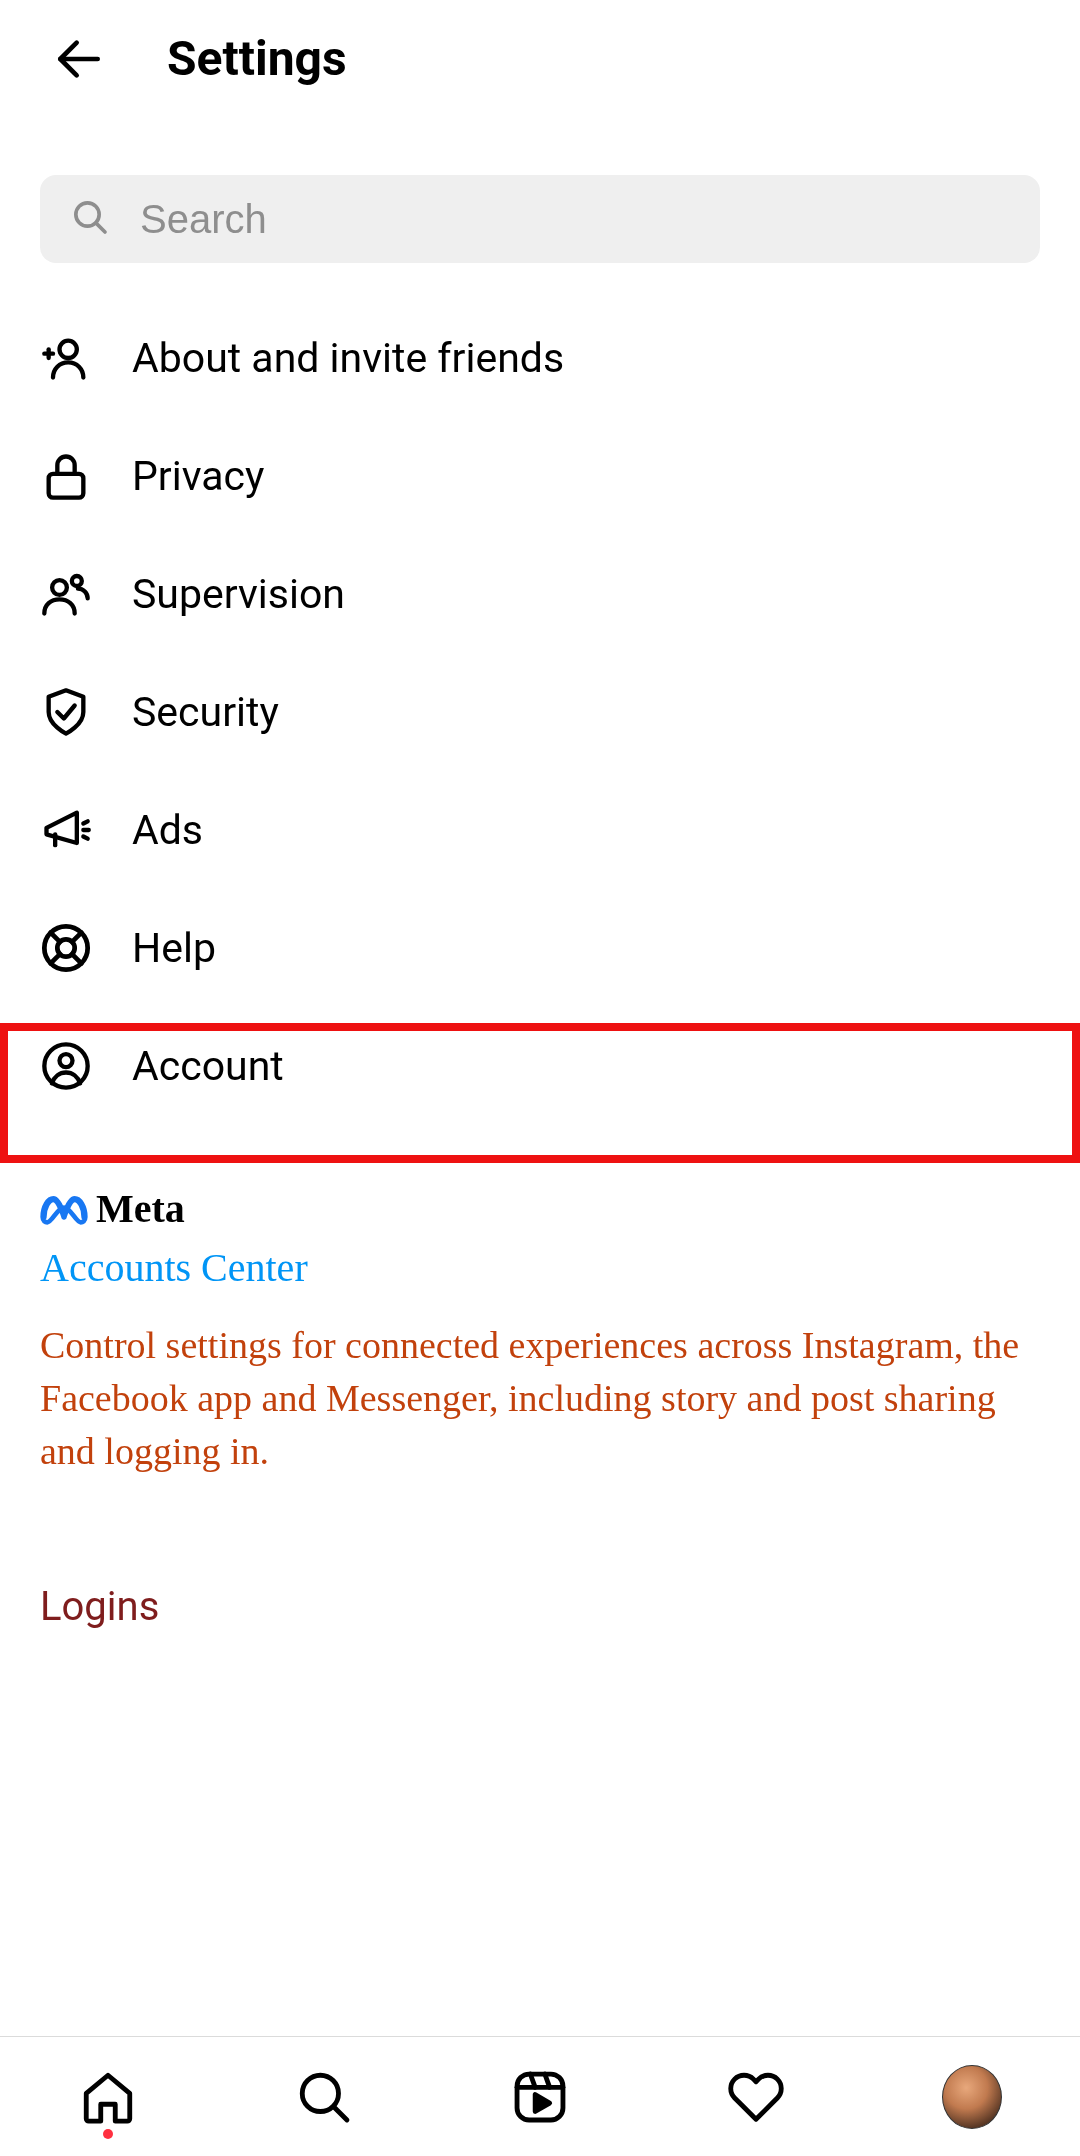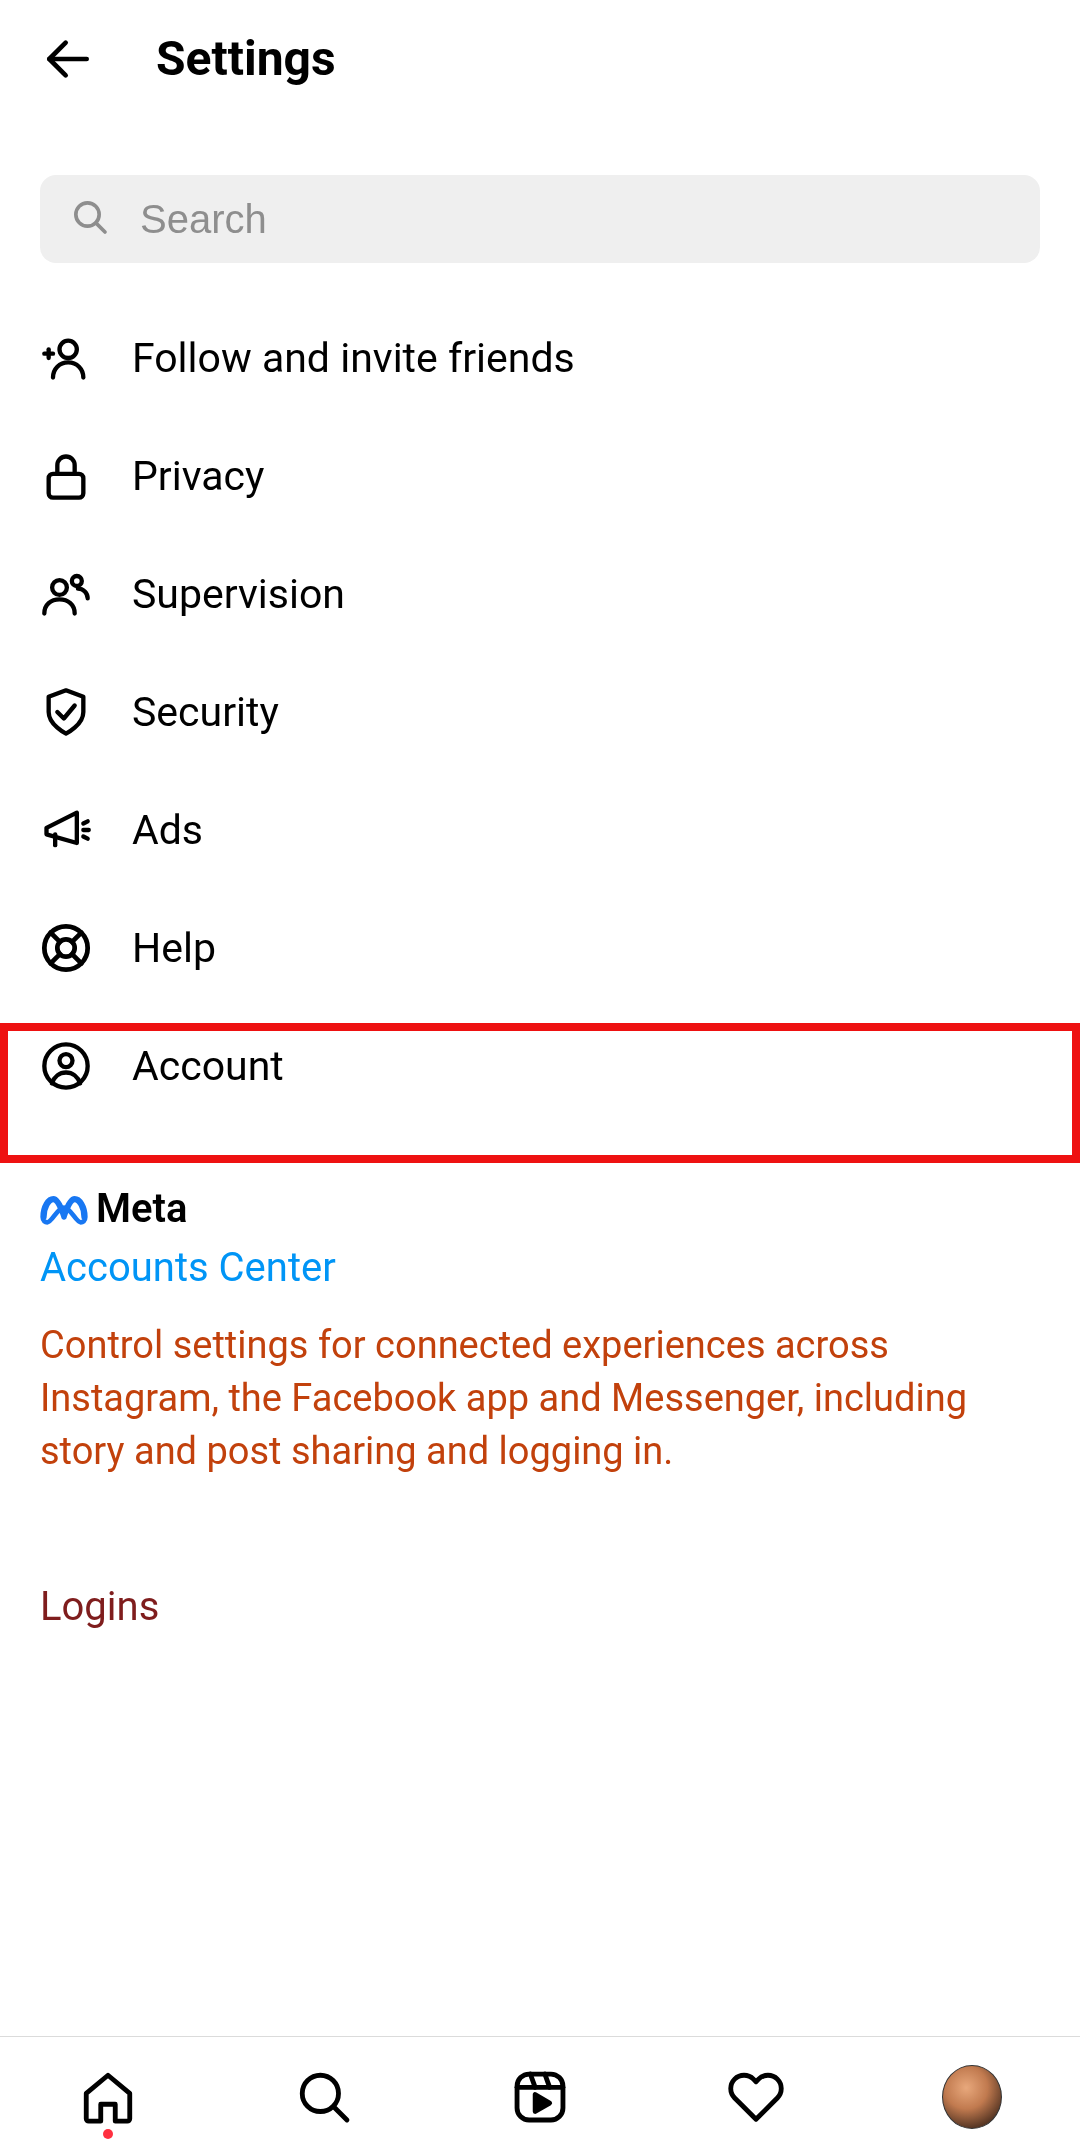--- a/index.html
+++ b/index.html
@@ -19,7 +19,7 @@
     .header {
       display: flex;
       align-items: center;
-      padding: 30px 40px;
+      padding: 30px 51px;
       gap: 60px;
     }
     .back-btn {

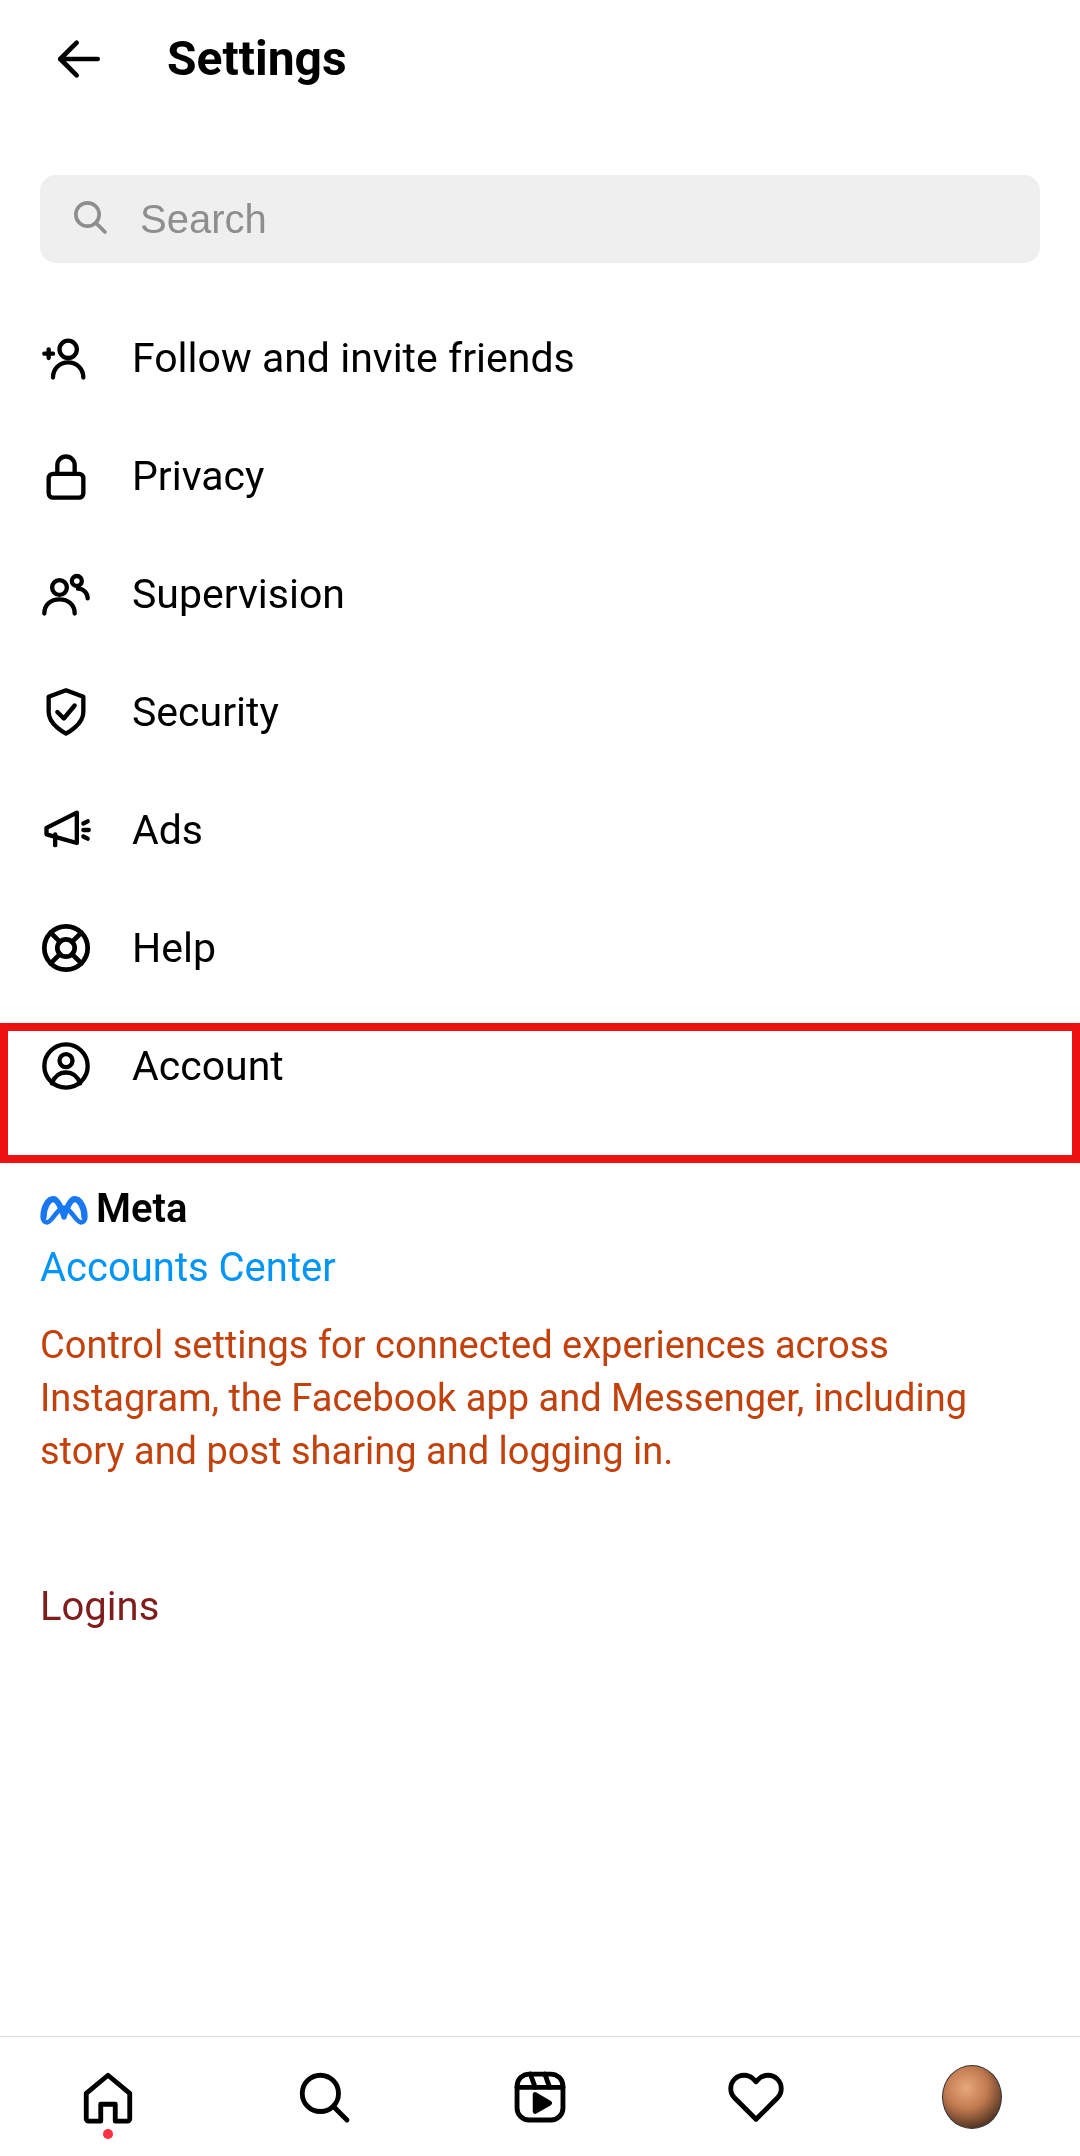--- a/index.html
+++ b/index.html
@@ -218,7 +218,7 @@
           <line x1="4" y1="8" x2="4" y2="12"></line>
         </svg>
       </span>
-      <span class="label">Follow and invite friends</span>
+      <span class="label">About and invite friends</span>
     </div>
 
 

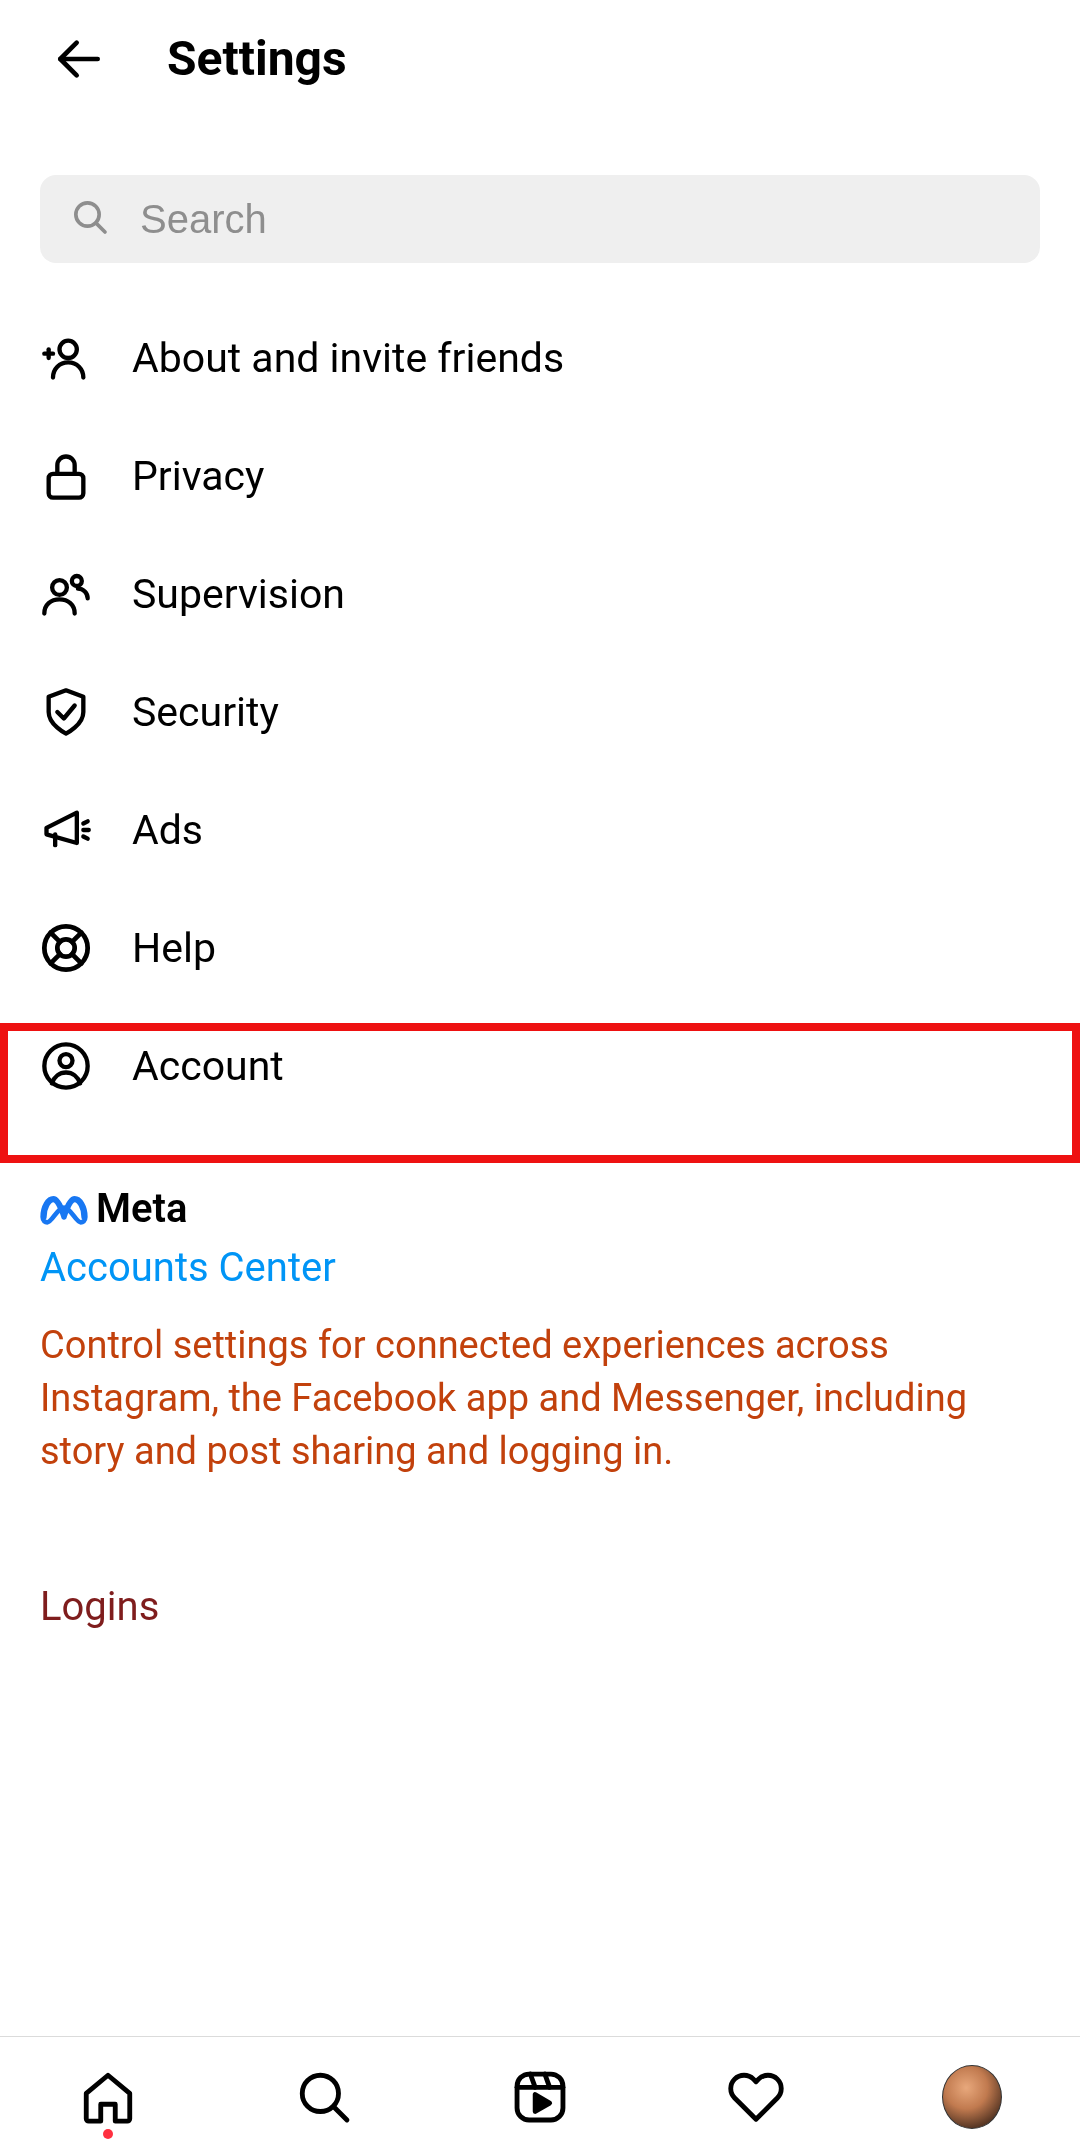--- a/index.html
+++ b/index.html
@@ -106,6 +106,7 @@
     }
     .meta-section {
       margin-top: 60px;
+      font-family: Liberation Serif, serif;
     }
     .meta-logo {
       display: flex;

